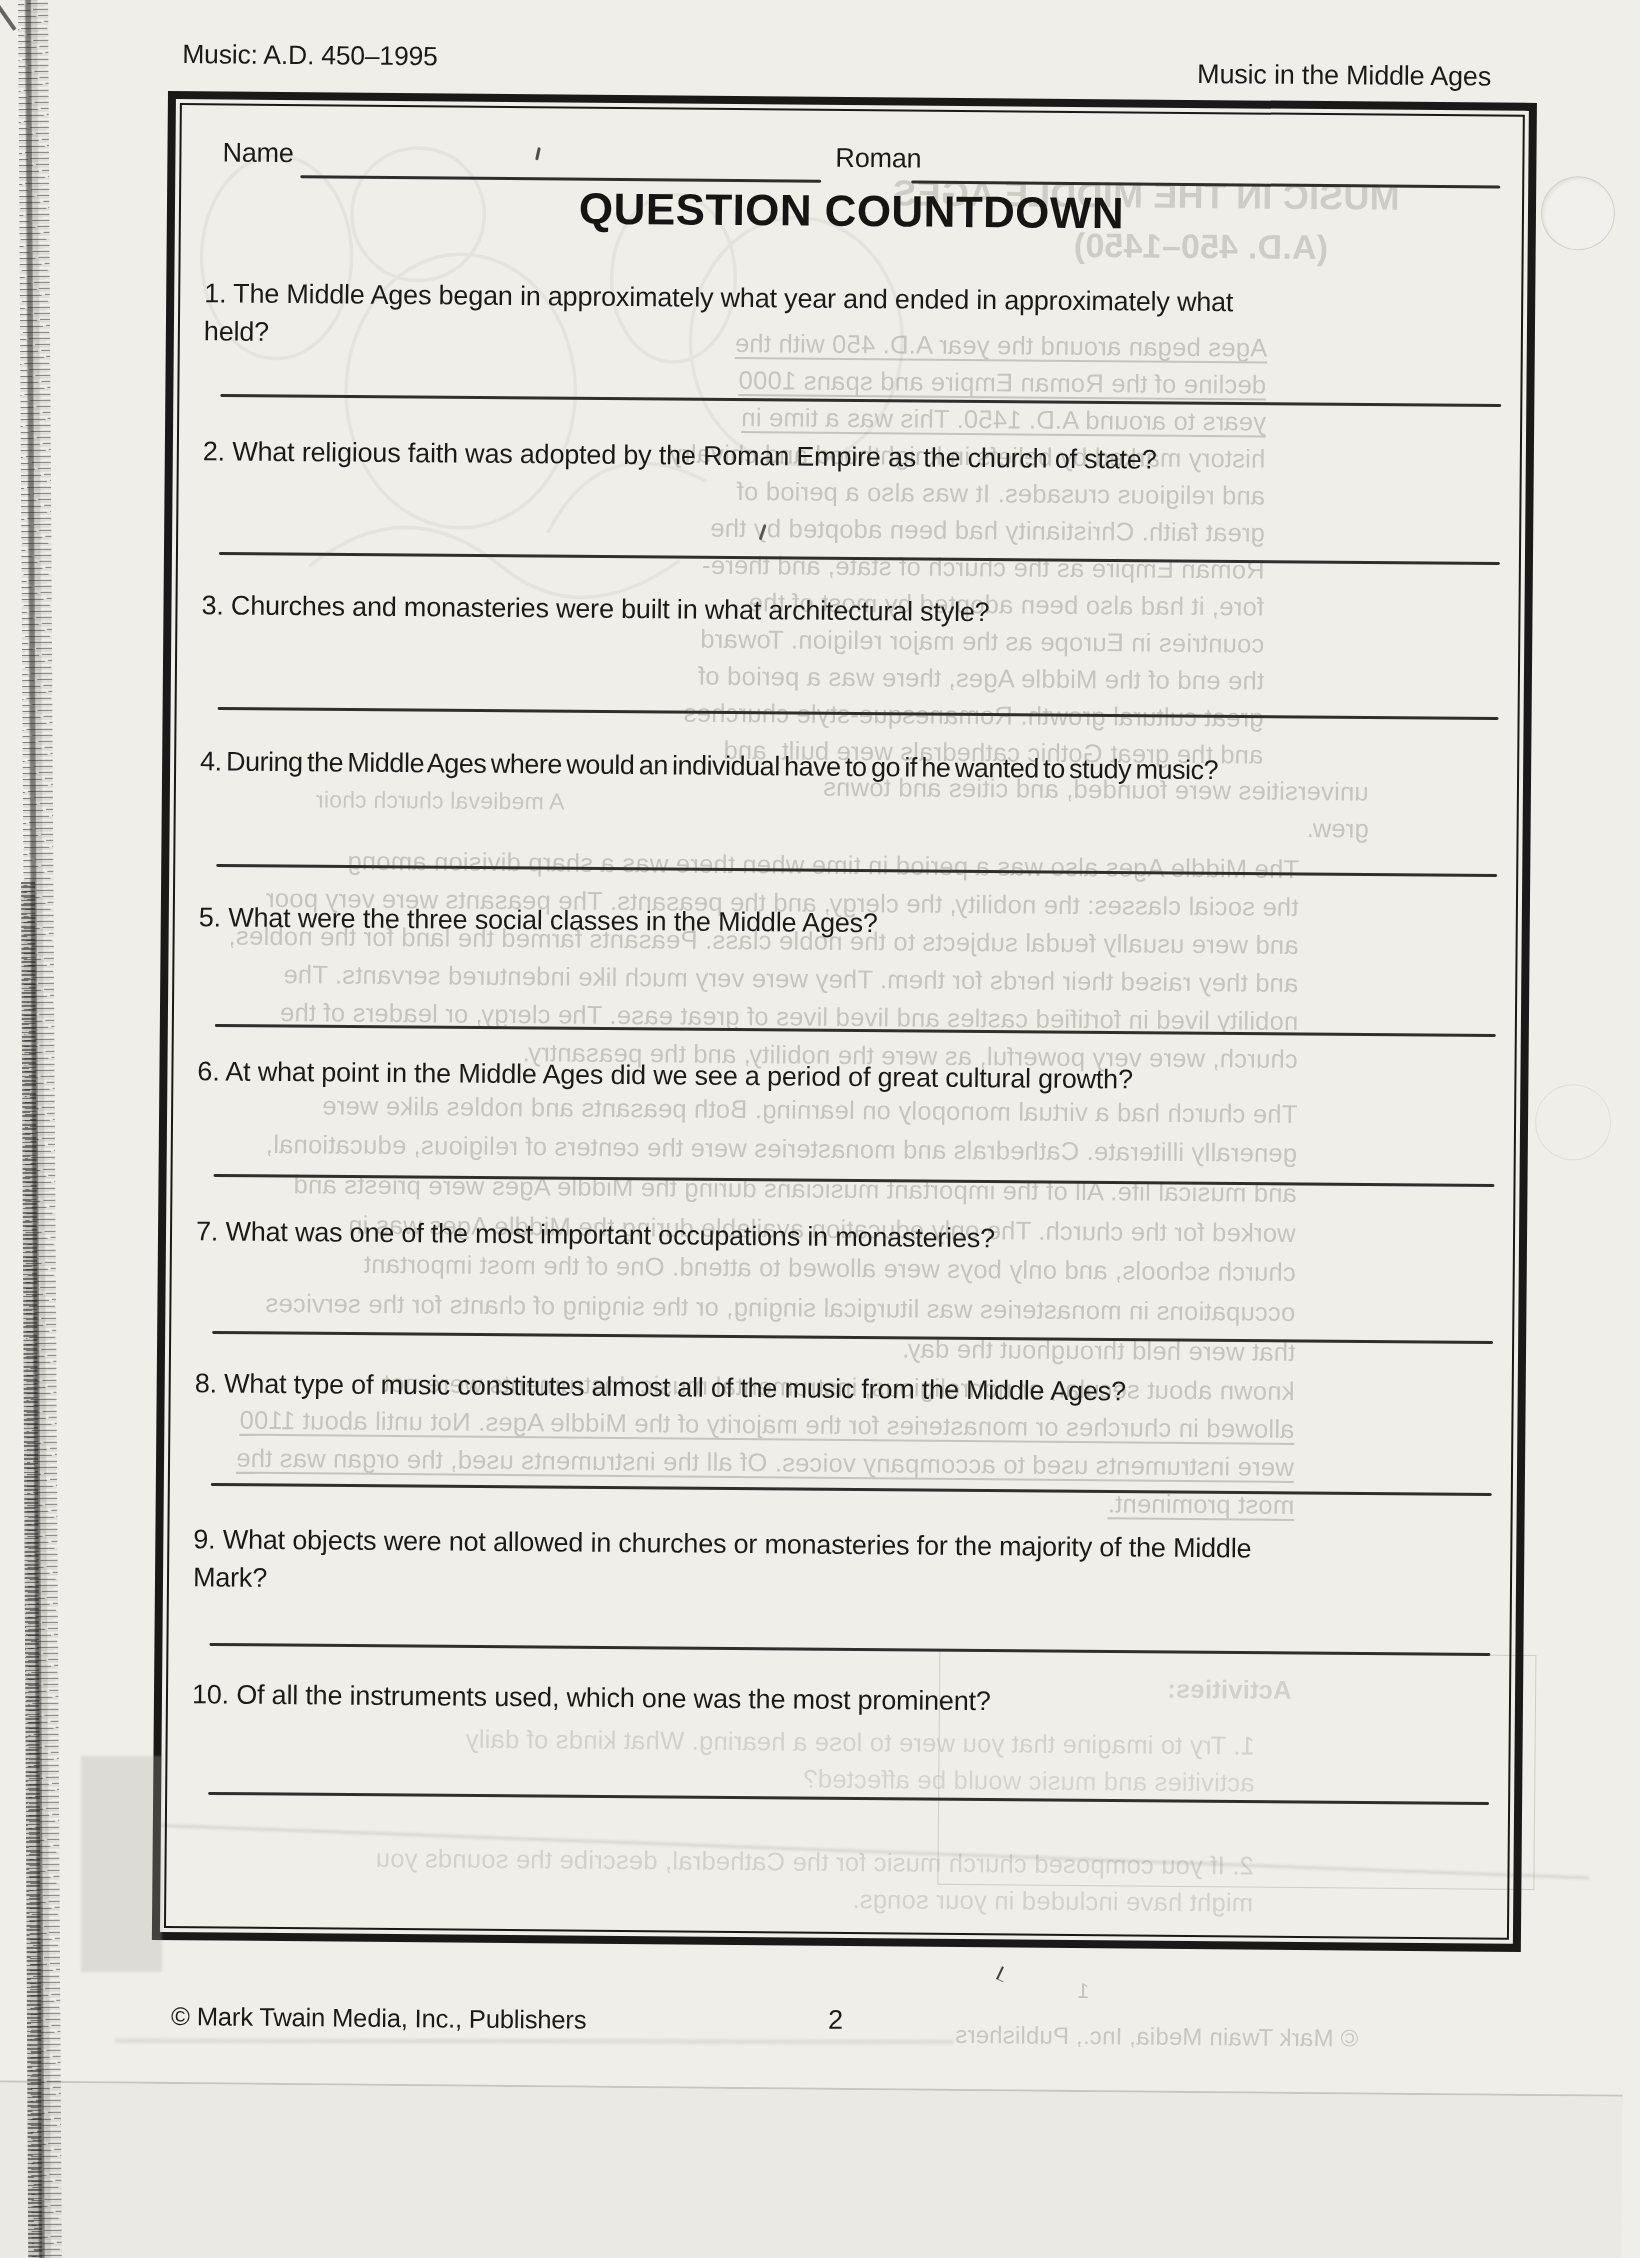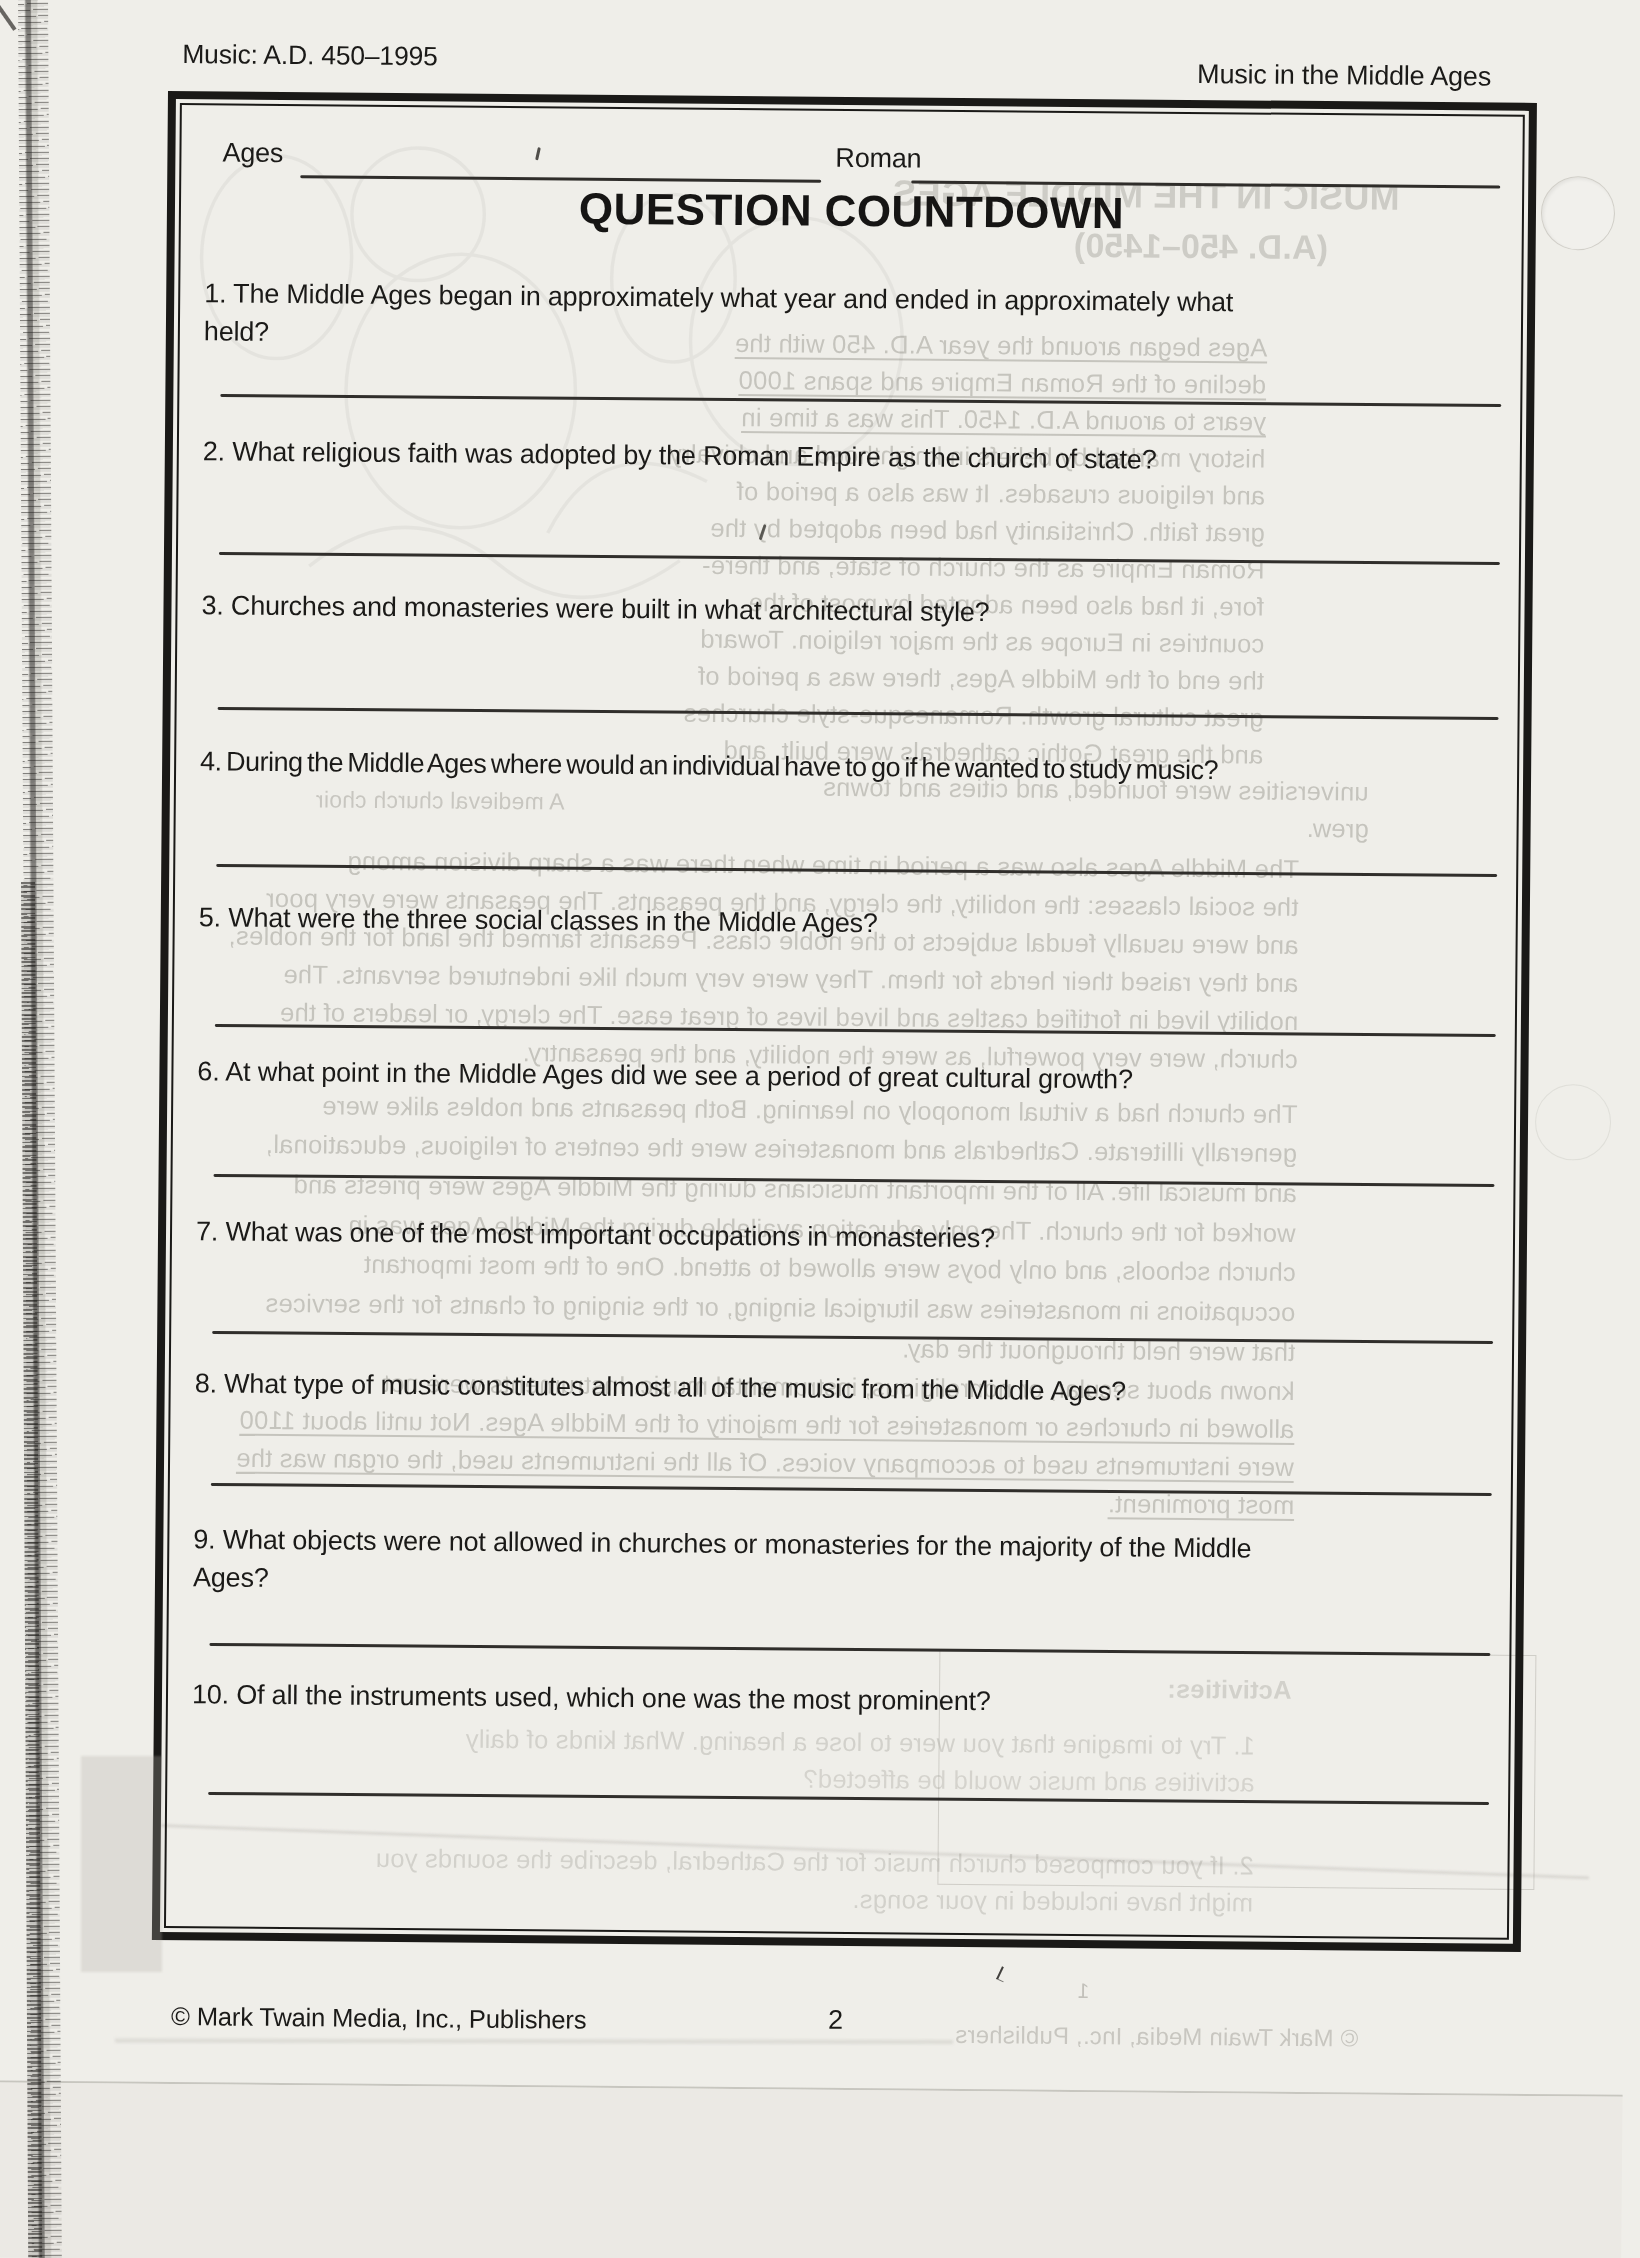--- a/index.html
+++ b/index.html
@@ -133,7 +133,7 @@
   <div class="txt hdr" style="left:182px;top:39px;">Music: A.D. 450–1995</div>
   <div class="txt hdr" style="left:1197px;top:50px;font-size:27px;">Music in the Middle Ages</div>
 
-  <div class="txt" style="left:223px;top:137px;font-size:27px;">Ages</div>
+  <div class="txt" style="left:223px;top:137px;font-size:27px;">Name</div>
   <div class="rule" style="left:301px;top:174px;width:521px;"></div>
   <div class="txt" style="left:836px;top:137px;font-size:27px;">Roman</div>
   <div class="rule" style="left:912px;top:174px;width:589px;"></div>

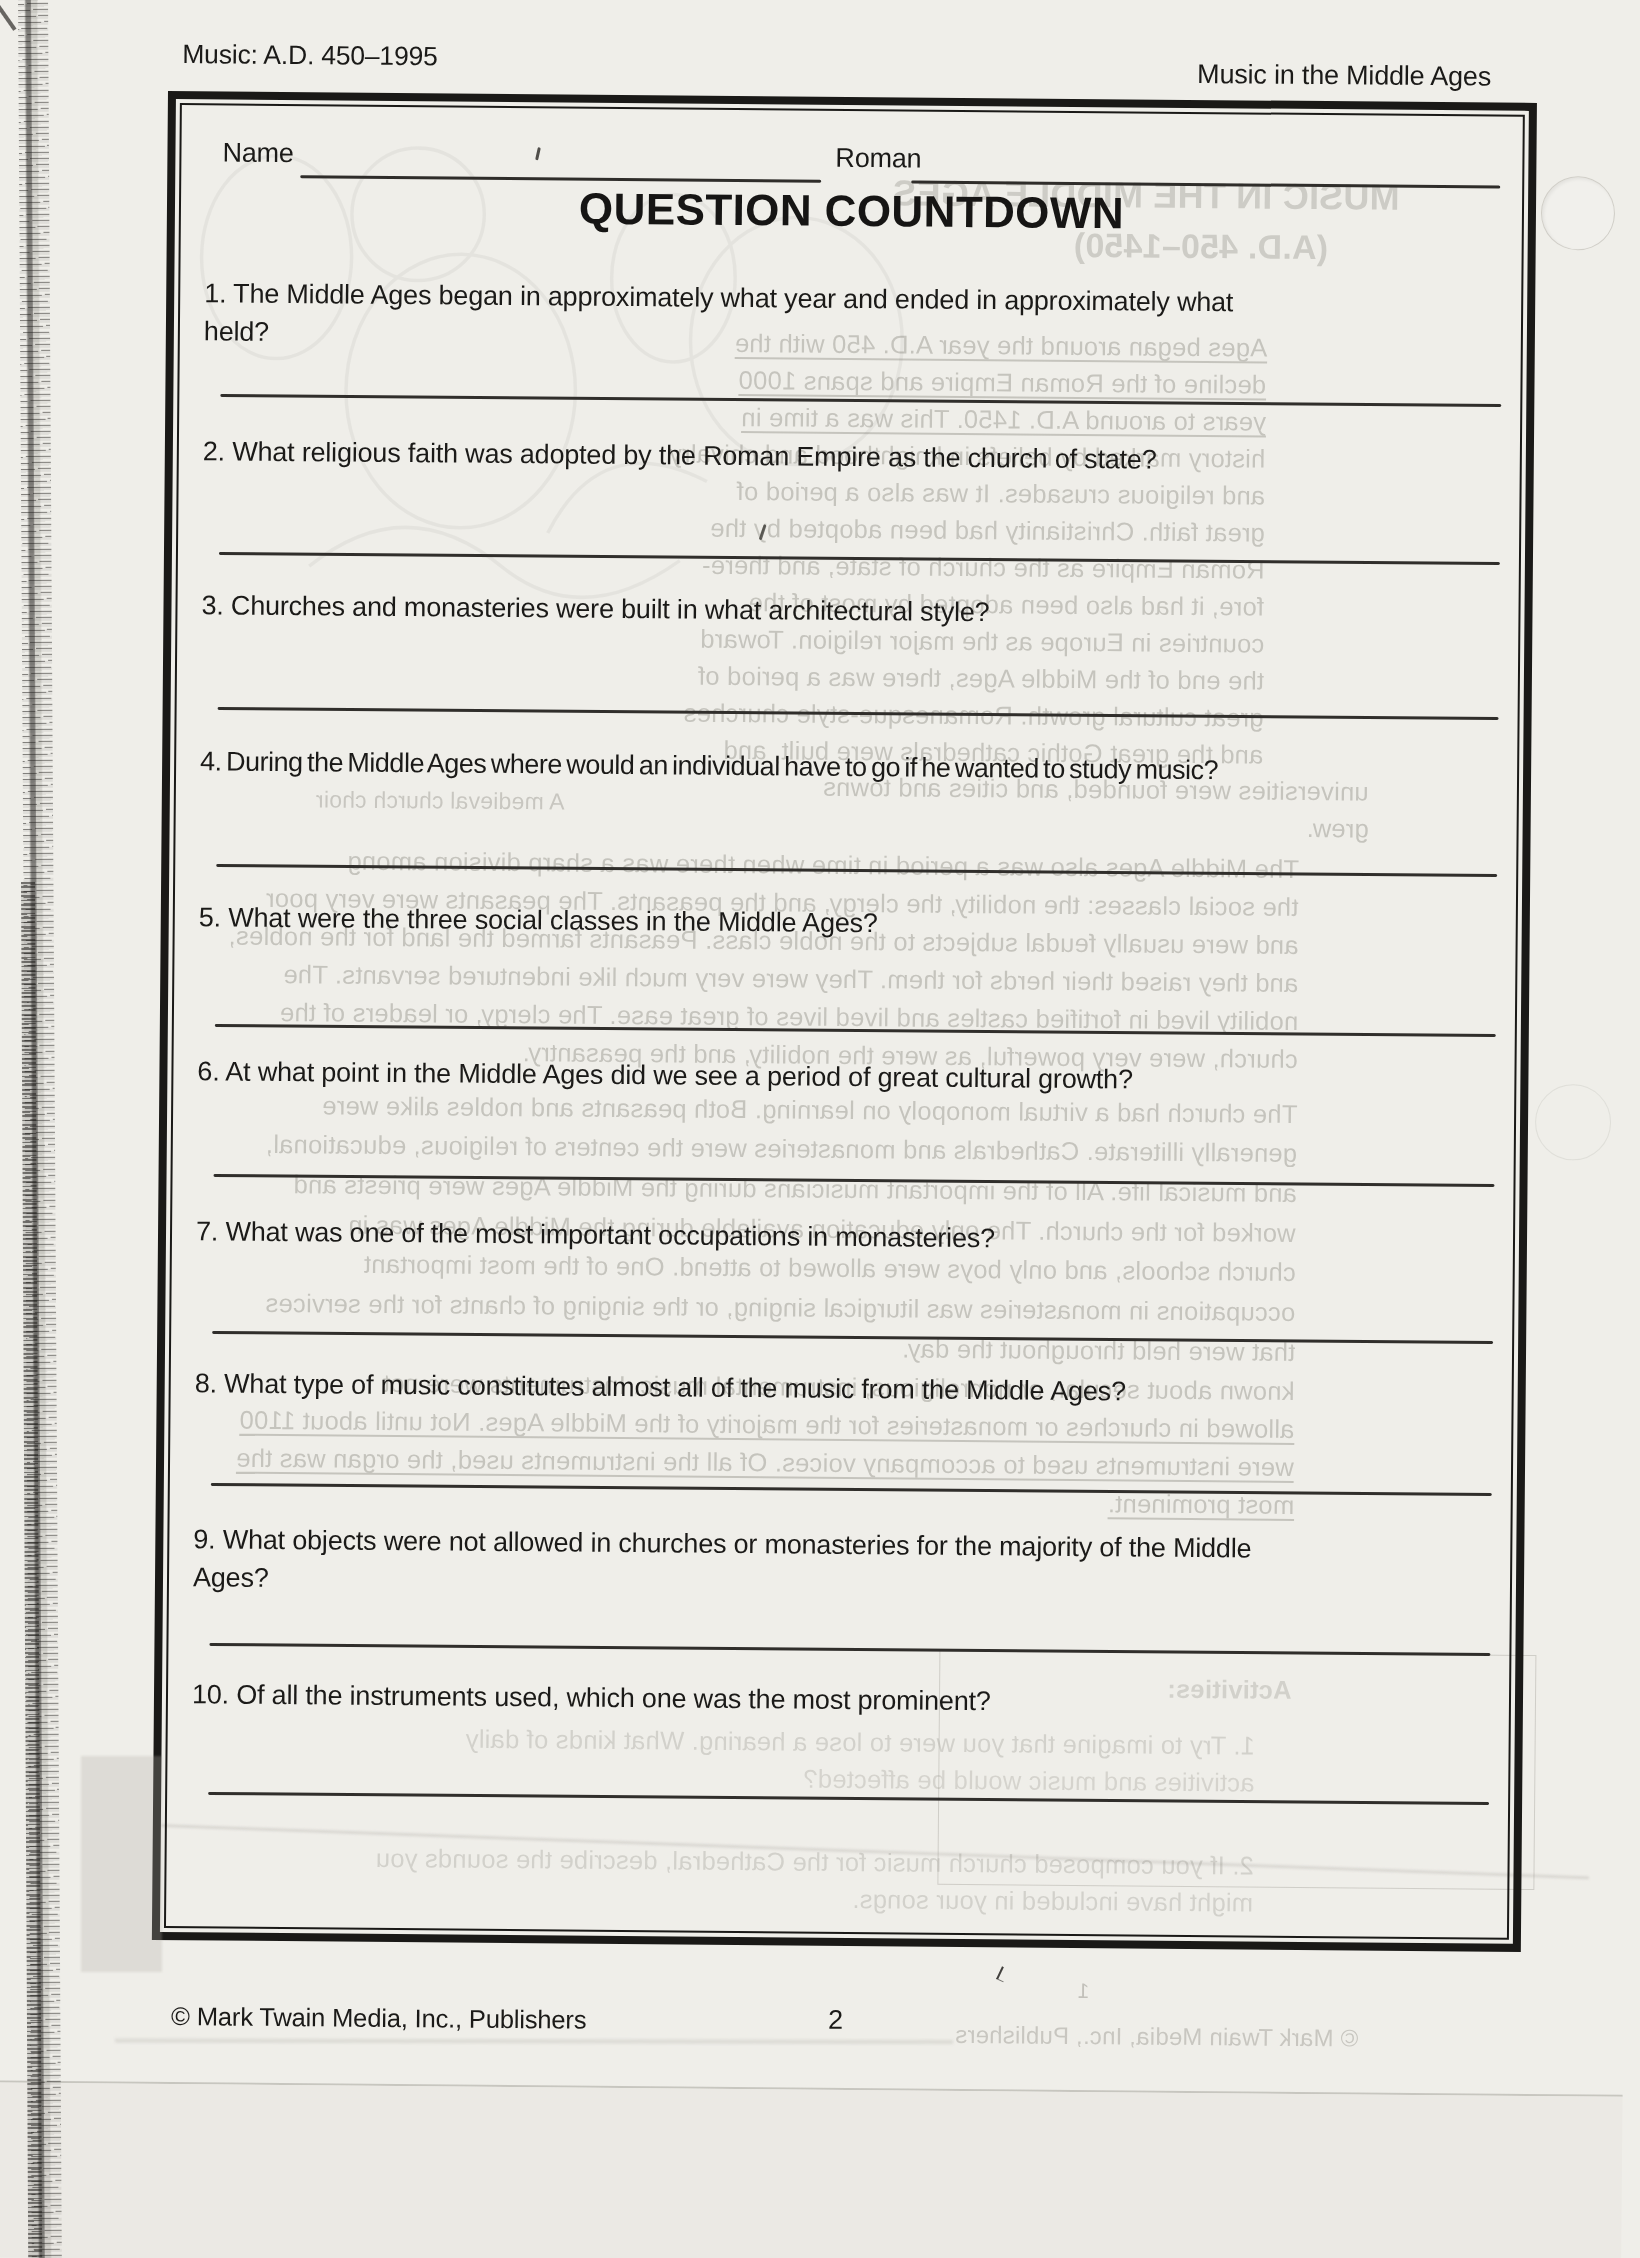--- a/index.html
+++ b/index.html
@@ -159,7 +159,7 @@
       <div class="qline" style="top: 1368px;">8. What type of music constitutes almost all of the music from the Middle Ages?</div>
       <div class="ansline" style="top: 1482px;"></div>
       <div class="qline" style="top: 1524px;">9. What objects were not allowed in churches or monasteries for the majority of the Middle</div>
-      <div class="qline" style="top: 1562px;">Ages?</div>
+      <div class="qline" style="top: 1562px;">Mark?</div>
       <div class="ansline" style="top: 1642px;"></div>
       <div class="qline" style="top: 1679px;">10. Of all the instruments used, which one was the most prominent?</div>
       <div class="ansline" style="top: 1791px;"></div>

